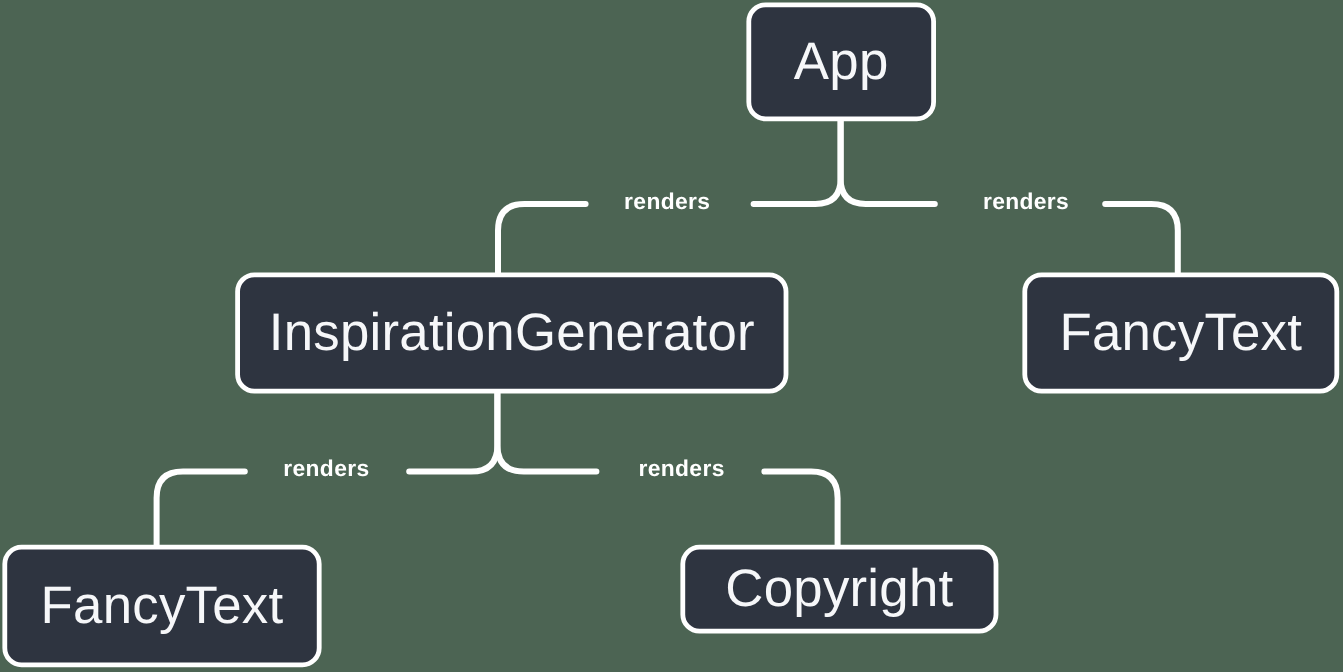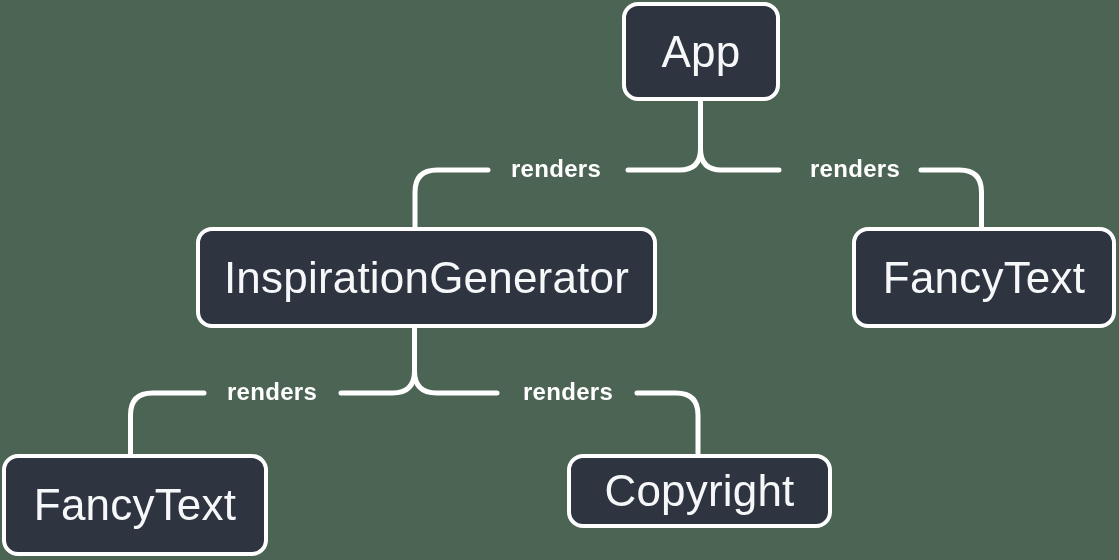--- a/index.html
+++ b/index.html
@@ -55,7 +55,7 @@
     position: absolute;
     transform: translate(-50%, -50%);
     color: var(--edge-label-text);
-    font-size: 24px;
+    font-size: 19px;
     font-weight: 600;
     white-space: nowrap;
     letter-spacing: 0.3px;

